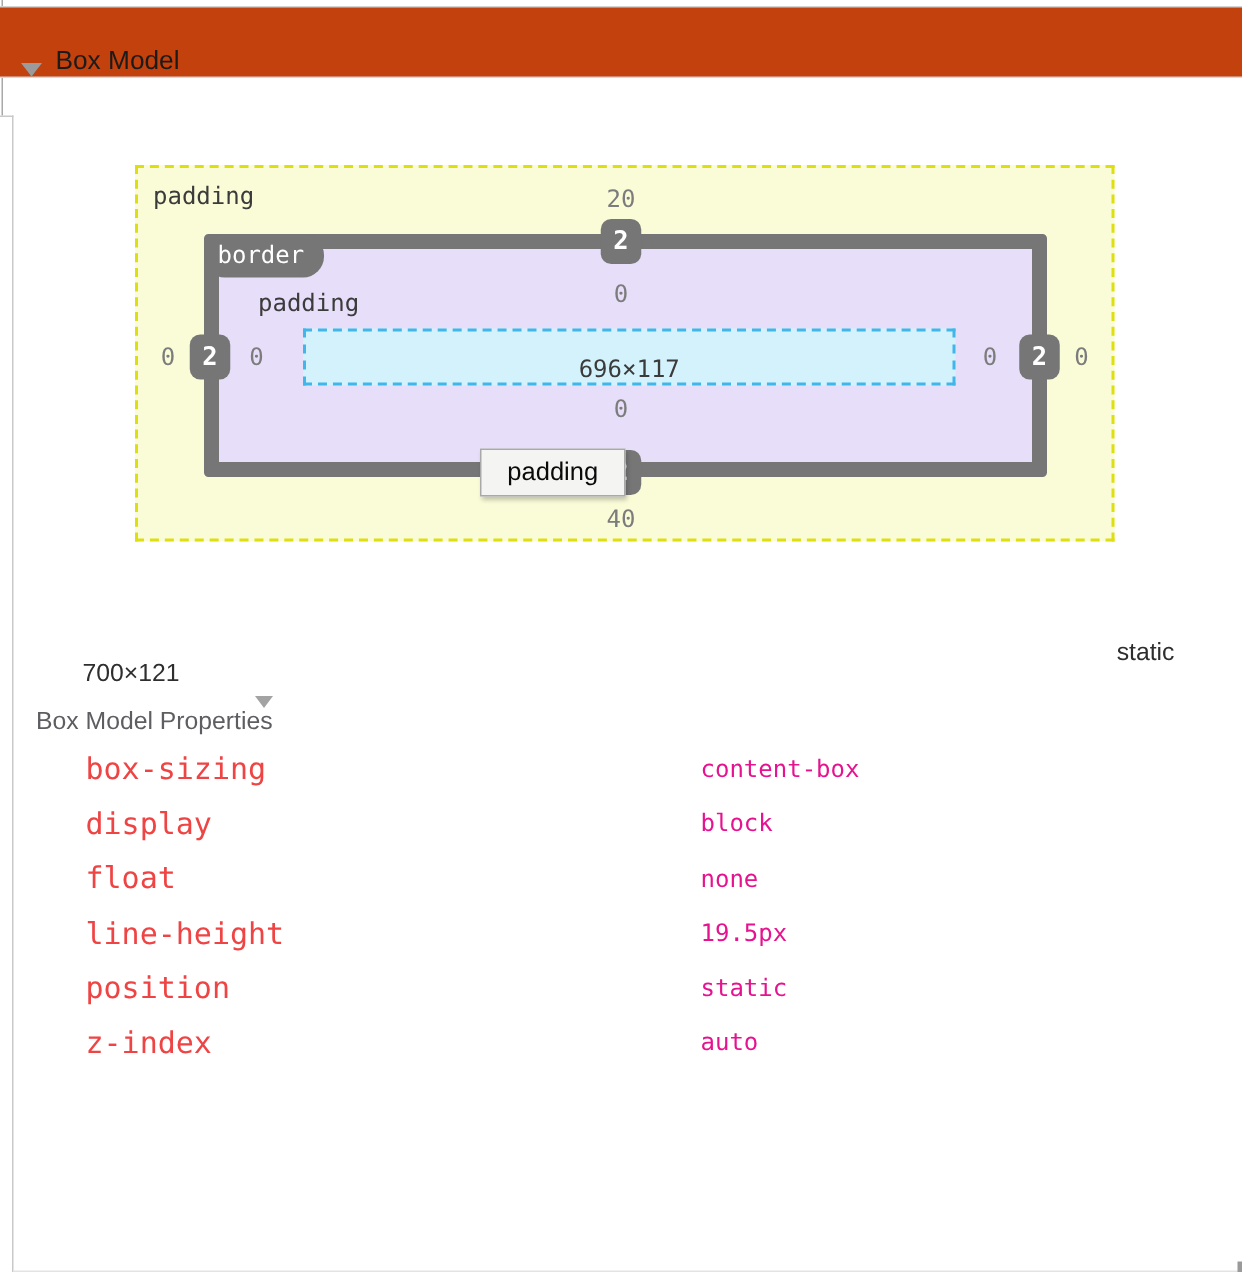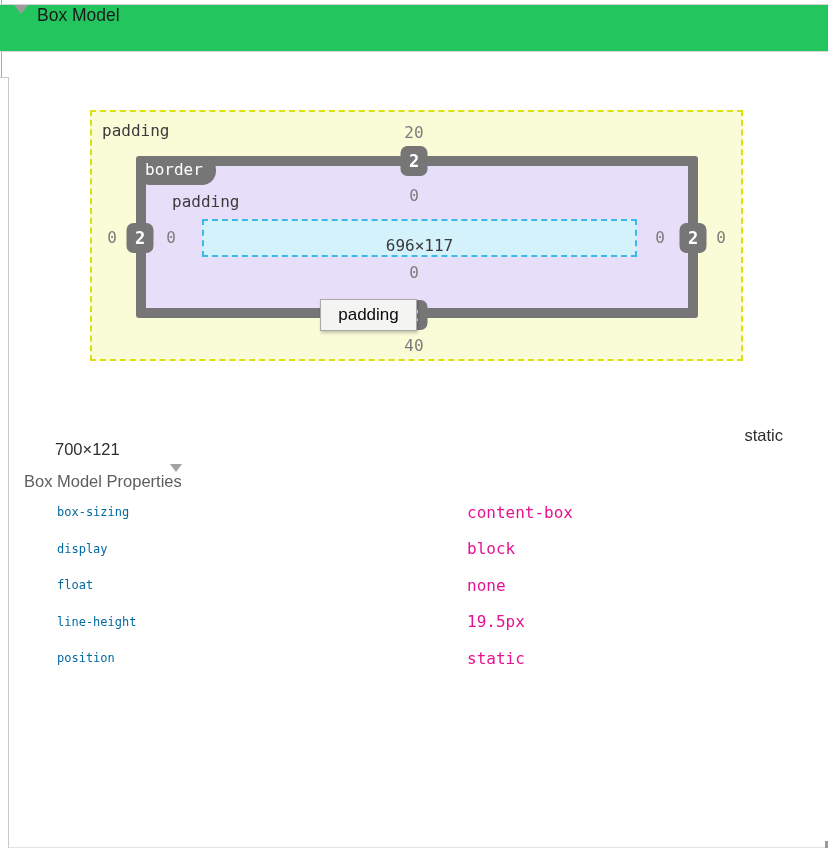--- a/index.html
+++ b/index.html
@@ -19,10 +19,10 @@
 
   .section-header {
     position: absolute; left: 0; right: 0; top: 4px; height: 48px;
-    background: #22c55e;
+    background: #c2410c;
     border-top: 1px solid #d4d4d4;
     border-bottom: 1px solid #d8d8d8;
-    display: flex; align-items: flex-start;
+    display: flex; align-items: flex-end;
   }
   .disclosure {
     width: 0; height: 0;

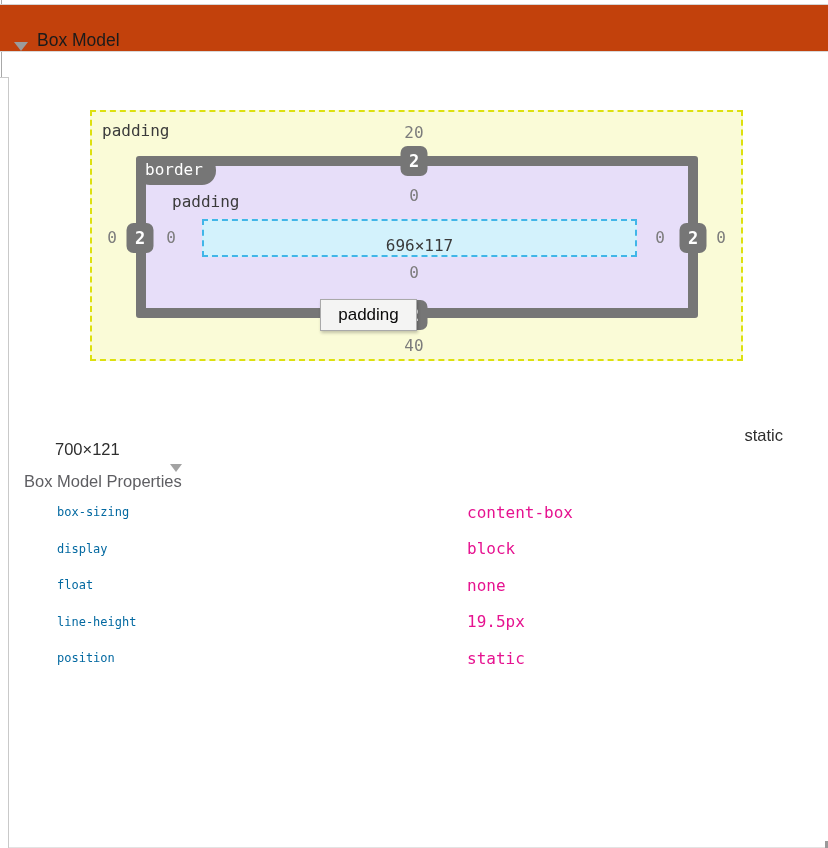--- a/index.html
+++ b/index.html
@@ -107,7 +107,7 @@
   .prop-row { position: relative; height: 36.5px; display: flex; align-items: center; }
   .prop-name {
     margin-left: 57px;
-    font-size: 12px; color: #0369a1;
+    font-size: 20px; color: #ef4444;
   }
   .prop-value {
     position: absolute; left: 467px;

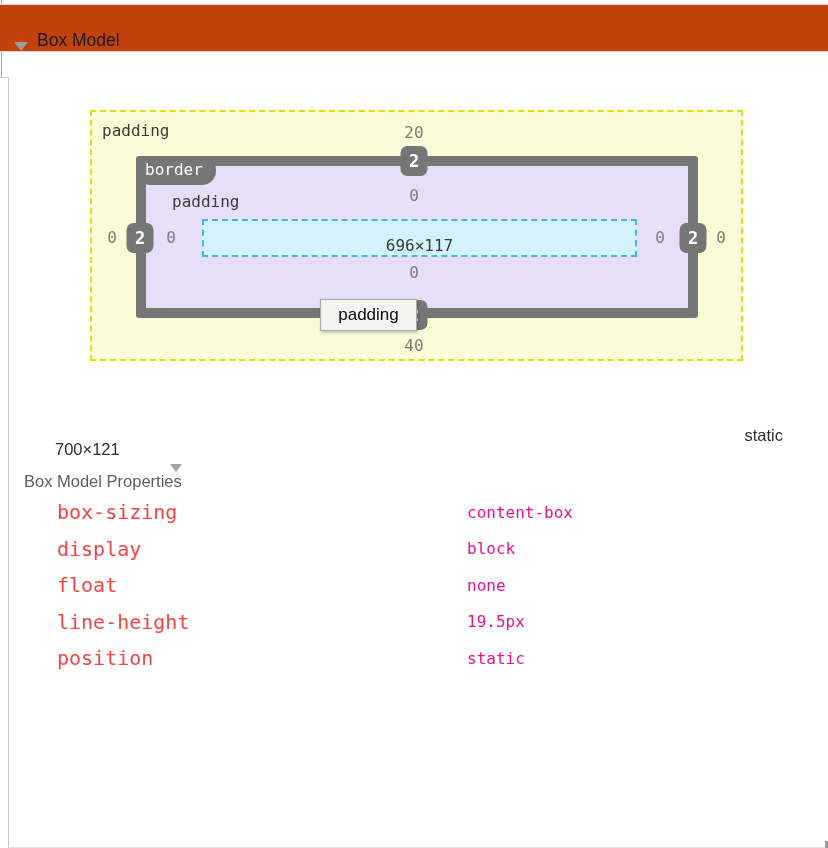--- a/index.html
+++ b/index.html
@@ -190,6 +190,10 @@
     <span class="prop-name mono">position</span>
     <span class="prop-value mono">static</span>
   </div>
+  <div class="prop-row">
+    <span class="prop-name mono">z-index</span>
+    <span class="prop-value mono">auto</span>
+  </div>
 </div>
 
 </body></html>

